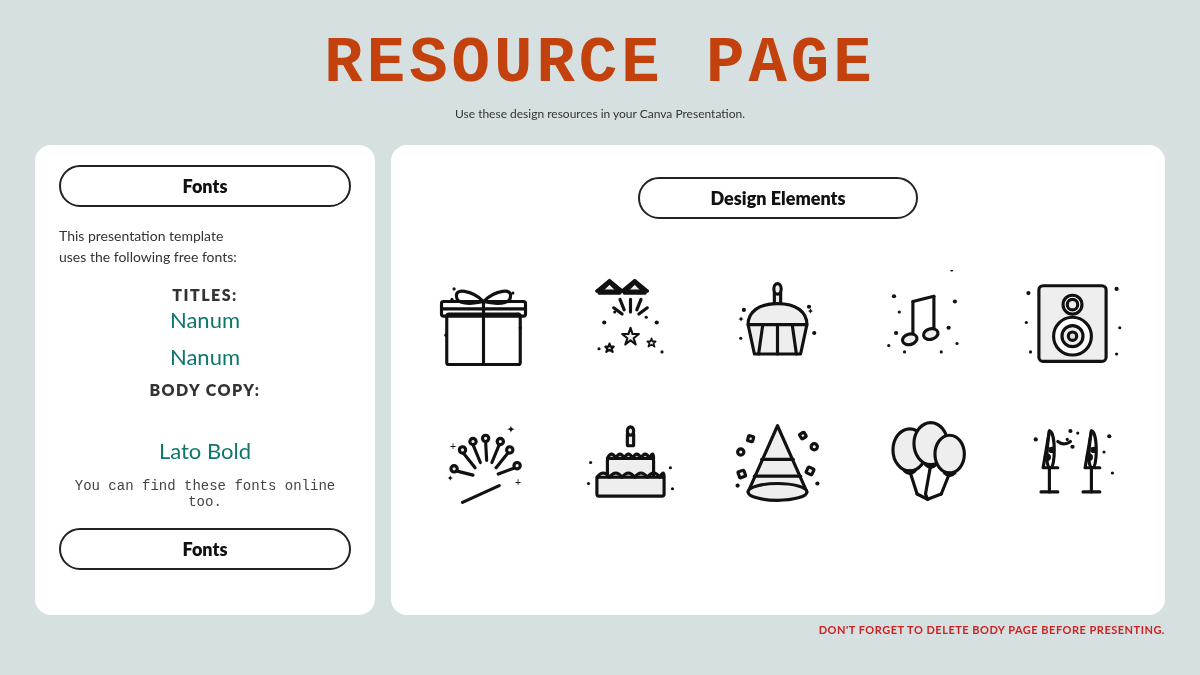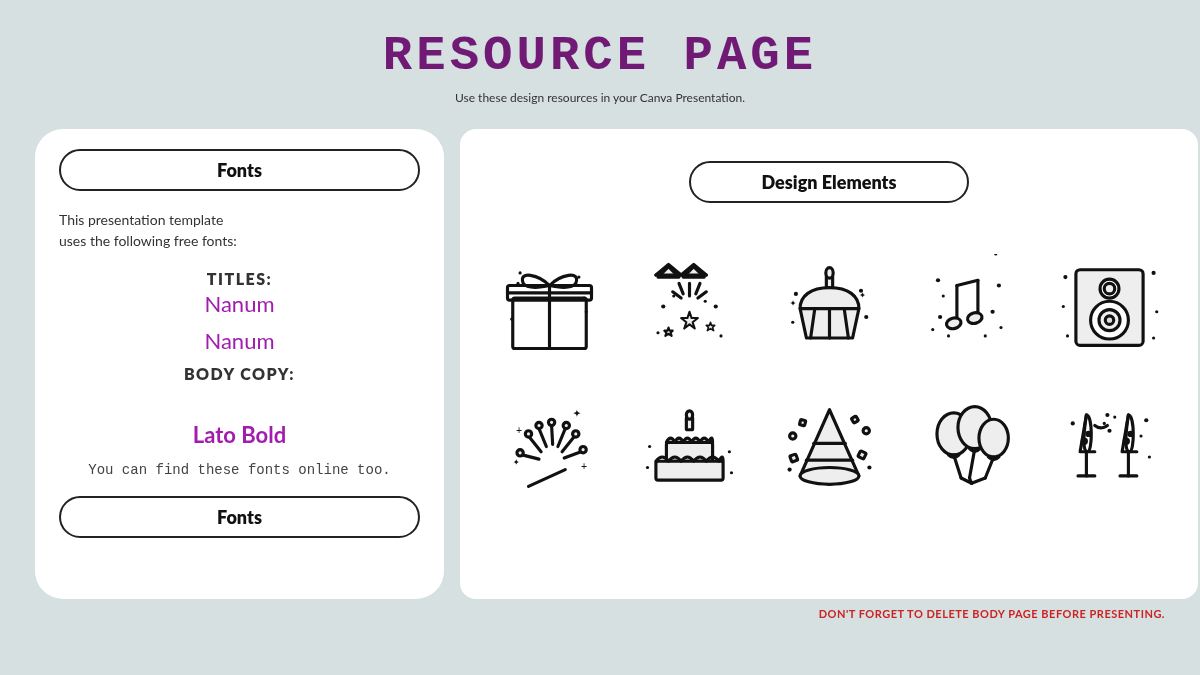--- a/index.html
+++ b/index.html
@@ -22,11 +22,11 @@
     }
 
     .page-title {
-      font-size: 49px;
+      font-size: 64px;
       font-weight: 900;
       letter-spacing: 4px;
       font-family: 'Courier New', monospace;
-      color: #701a75;
+      color: #c2410c;
       text-transform: uppercase;
     }
 

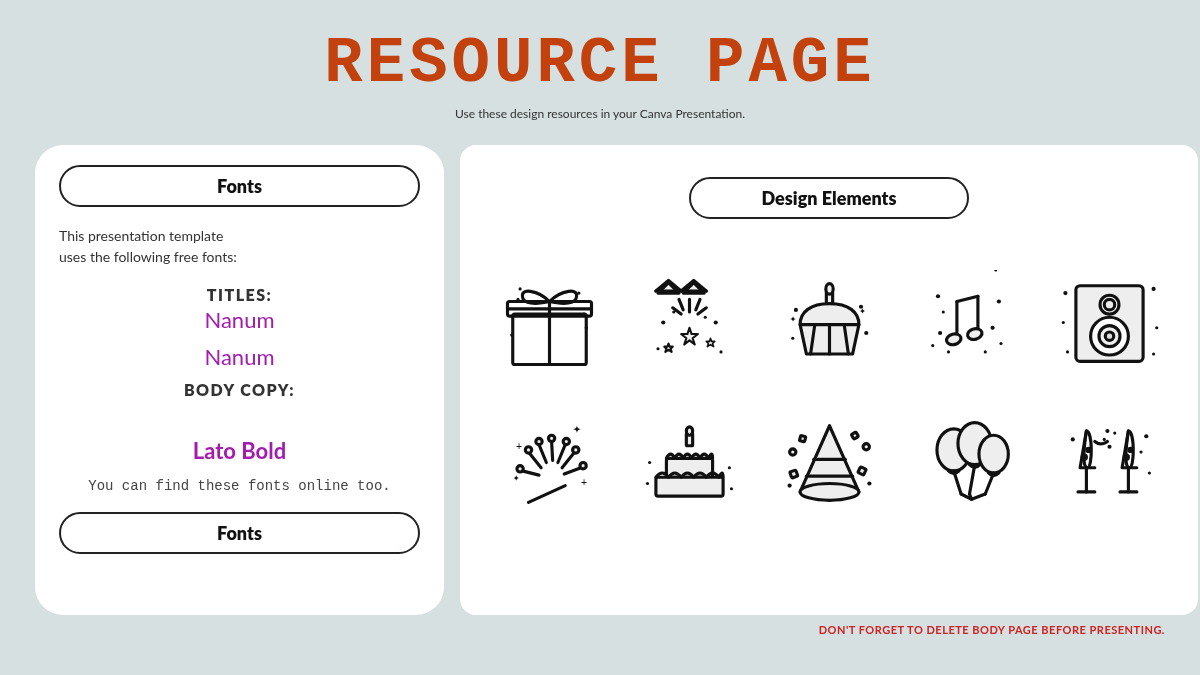--- a/index.html
+++ b/index.html
@@ -47,8 +47,8 @@
     
     .left-panel {
       background: white;
-      border-radius: 28px;
-      width: 409px;
+      border-radius: 16px;
+      width: 340px;
       min-height: 470px;
       padding: 20px 24px 24px;
       flex-shrink: 0;

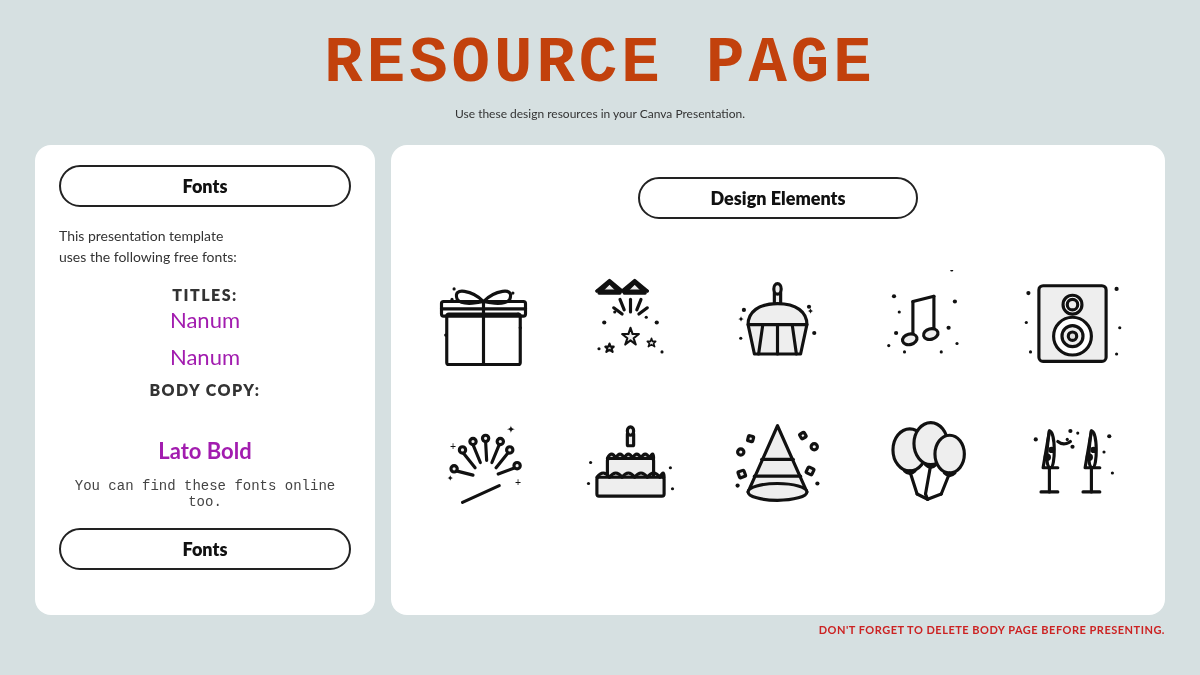--- a/index.html
+++ b/index.html
@@ -89,7 +89,7 @@
     .font-name {
       font-size: 22px;
       font-weight: 400;
-      color: #a21caf;
+      color: #0f766e;
       margin-top: 2px;
     }
 

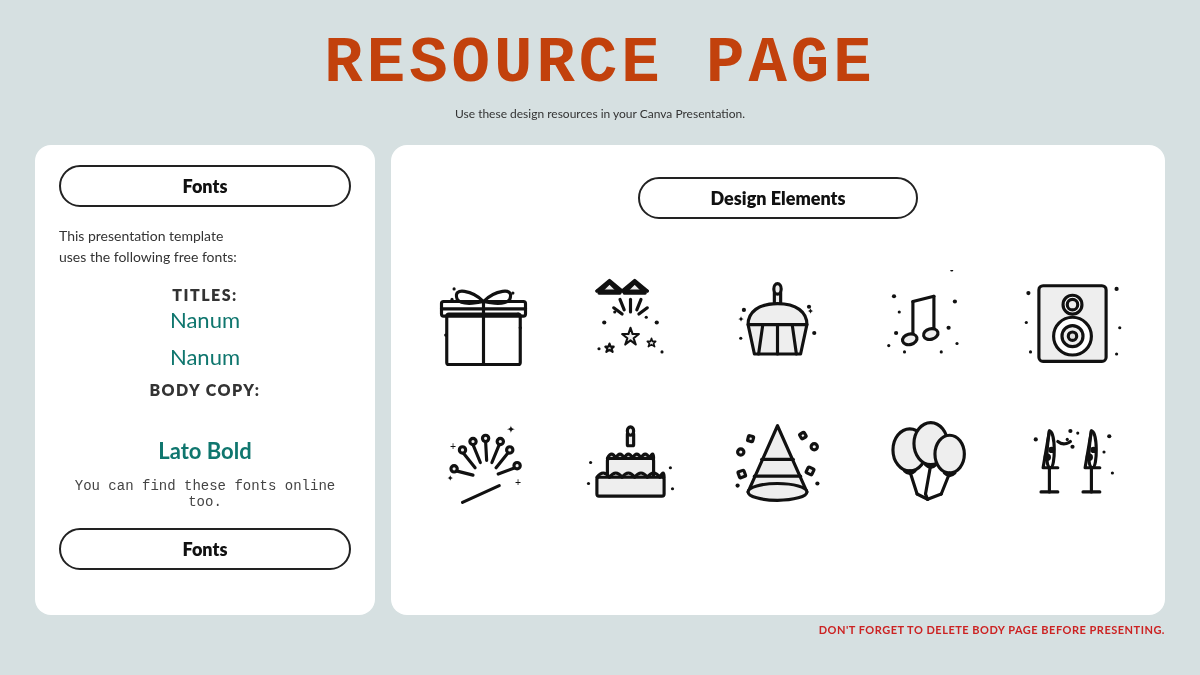--- a/index.html
+++ b/index.html
@@ -94,7 +94,7 @@
     }
 
     .font-name.lato-bold {
-      font-weight: 700;
+      font-weight: 400;
       margin-top: 38px;
     }
 

